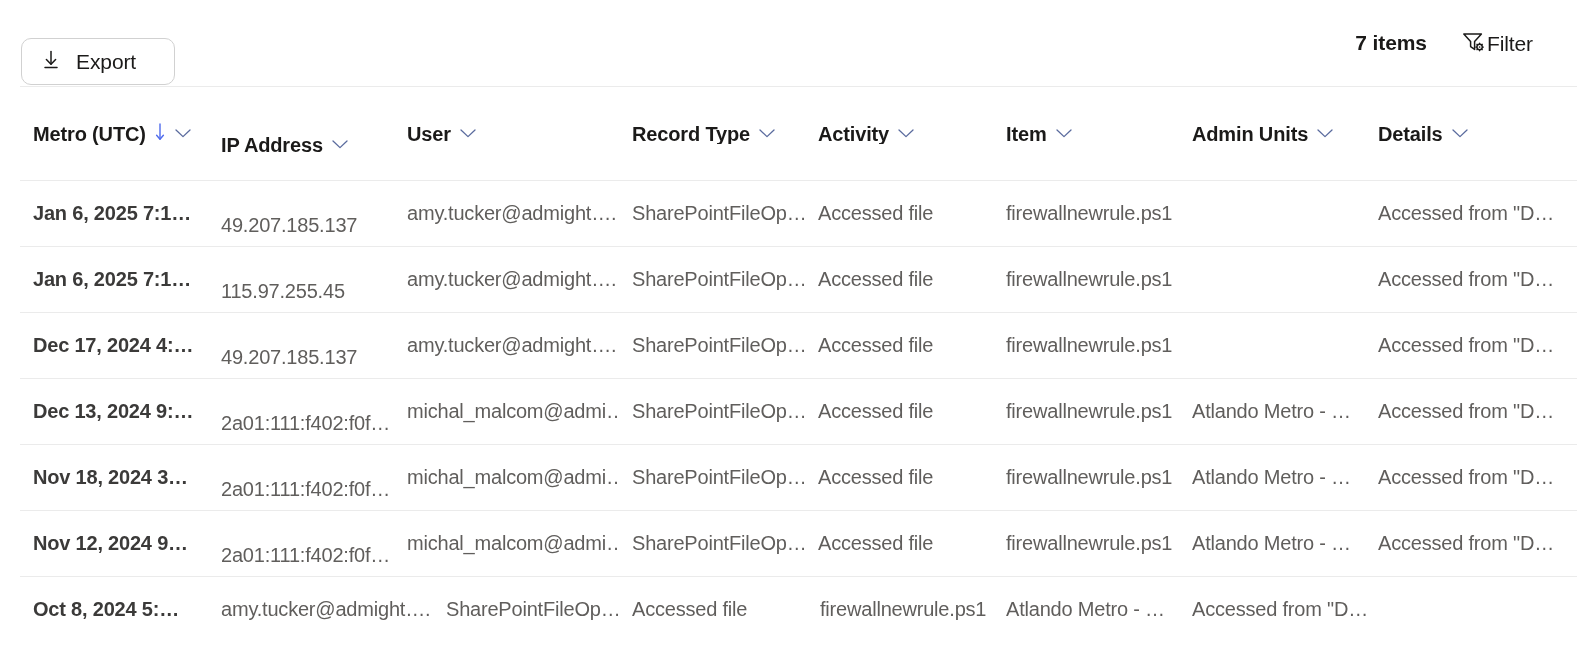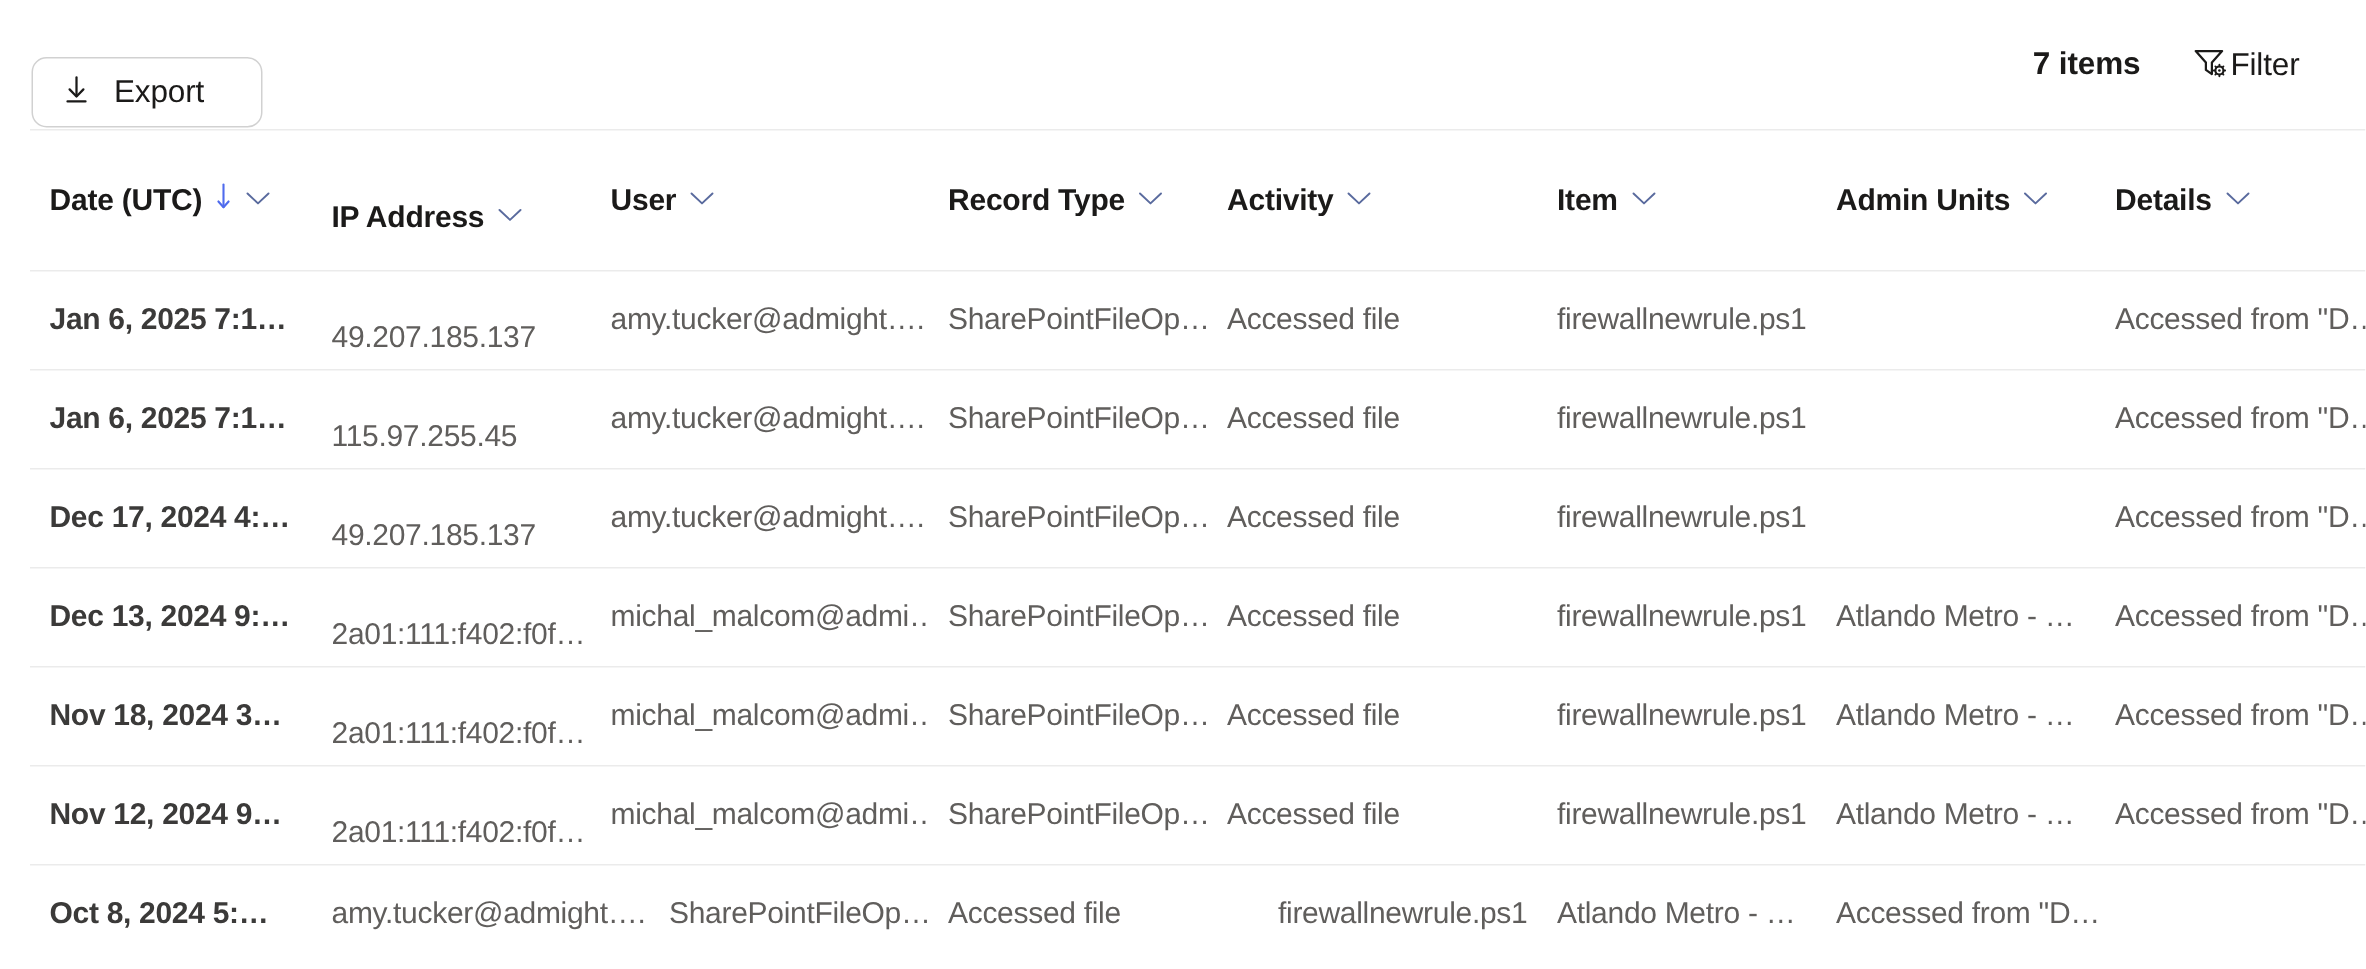--- a/index.html
+++ b/index.html
@@ -217,7 +217,7 @@
     <div class="row header">
       <div class="cell c-date">
         <div class="hcell">
-          <span class="hlabel">Date (UTC)</span>
+          <span class="hlabel">Metro (UTC)</span>
           <span class="sort-arrow">
             <svg width="12" height="20" viewBox="0 0 12 20" fill="none" aria-hidden="true">
               <path d="M6 2 V17" stroke="#4f6bed" stroke-width="1.4" stroke-linecap="round"></path>

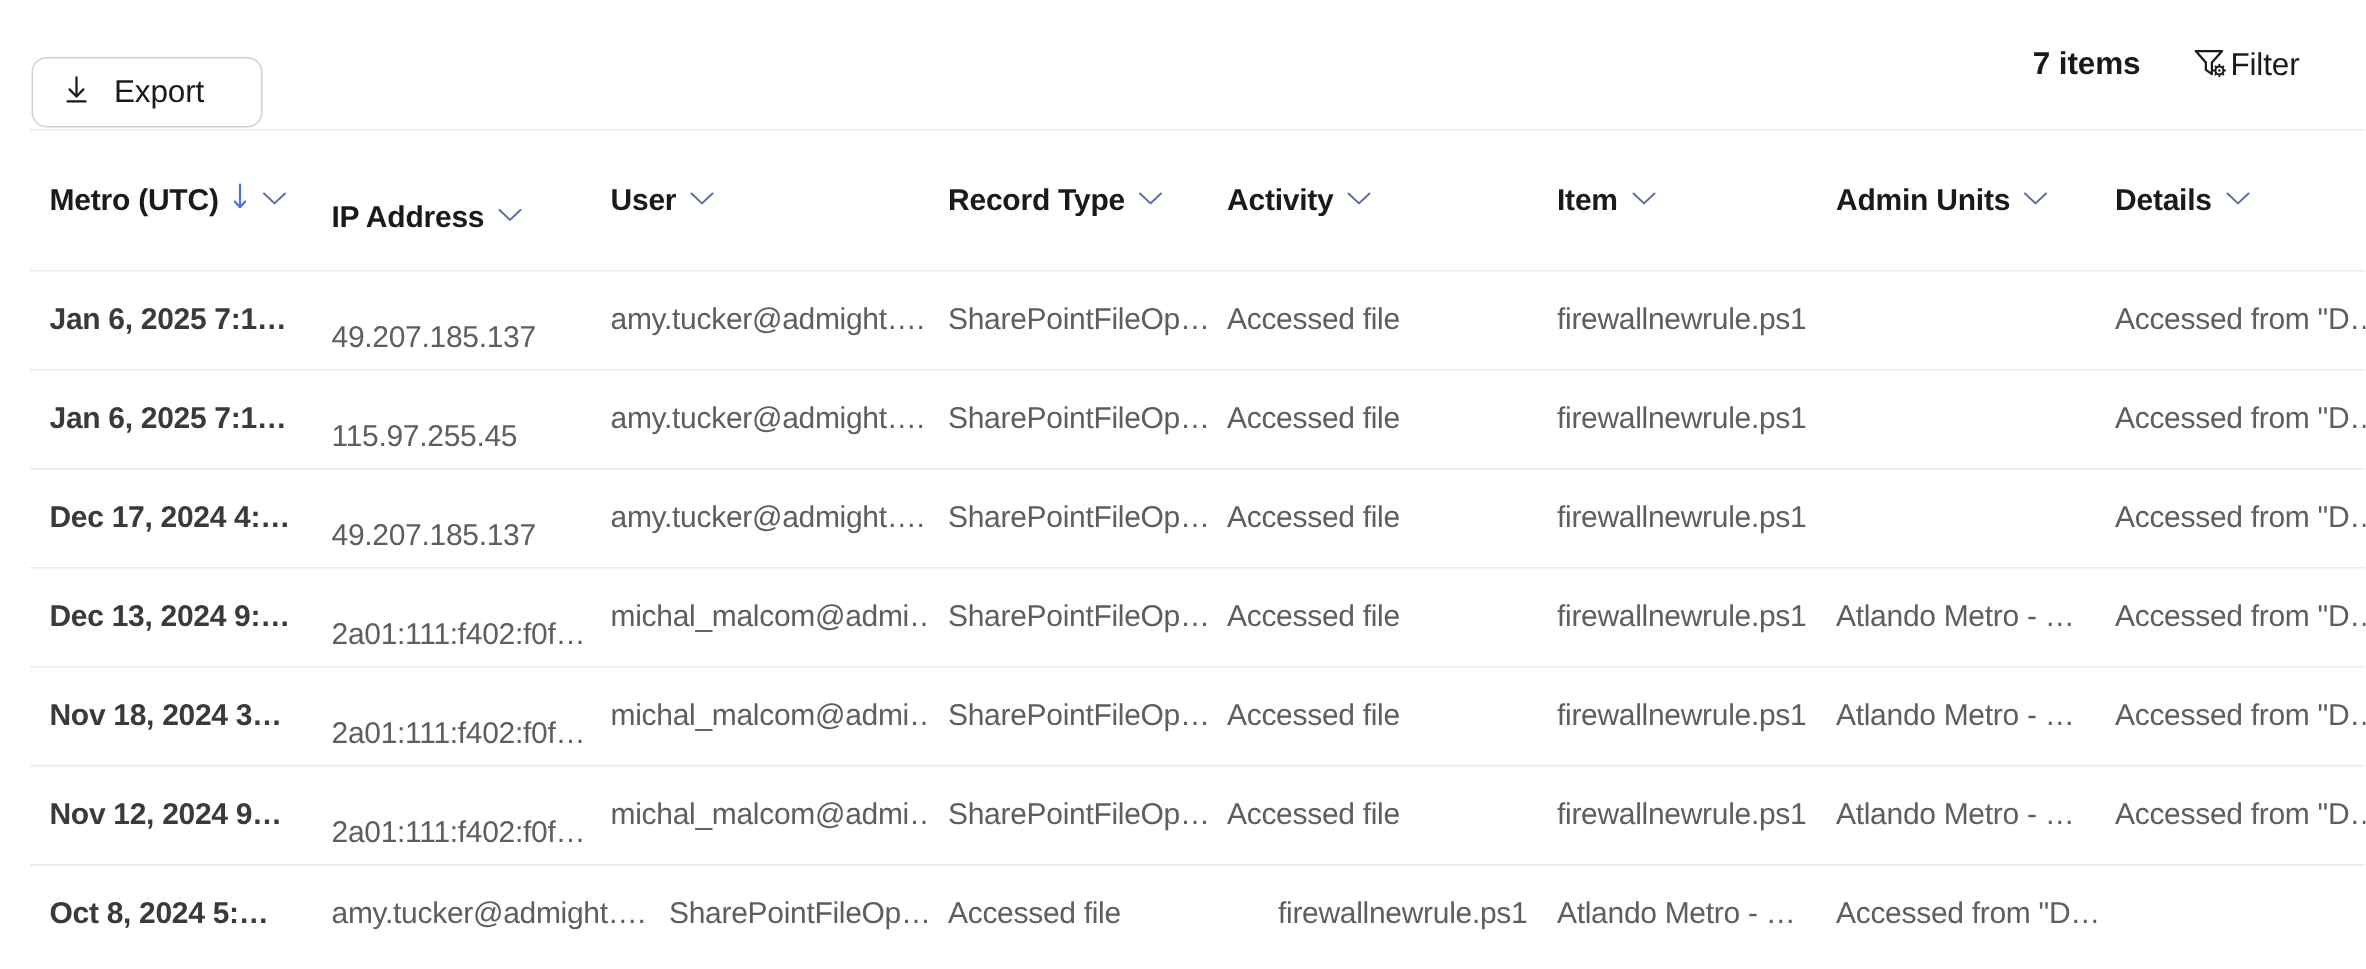--- a/index.html
+++ b/index.html
@@ -134,7 +134,7 @@
   .c-user  { width: 225px; }
   .c-rec   { width: 186px; }
   .c-act   { width: 188px; }
-  .c-item  { width: 186px; margin-left: 32px; }
+  .c-item  { width: 186px; }
   .c-admin { width: 186px; }
   .c-det   { width: 200px; }
 

